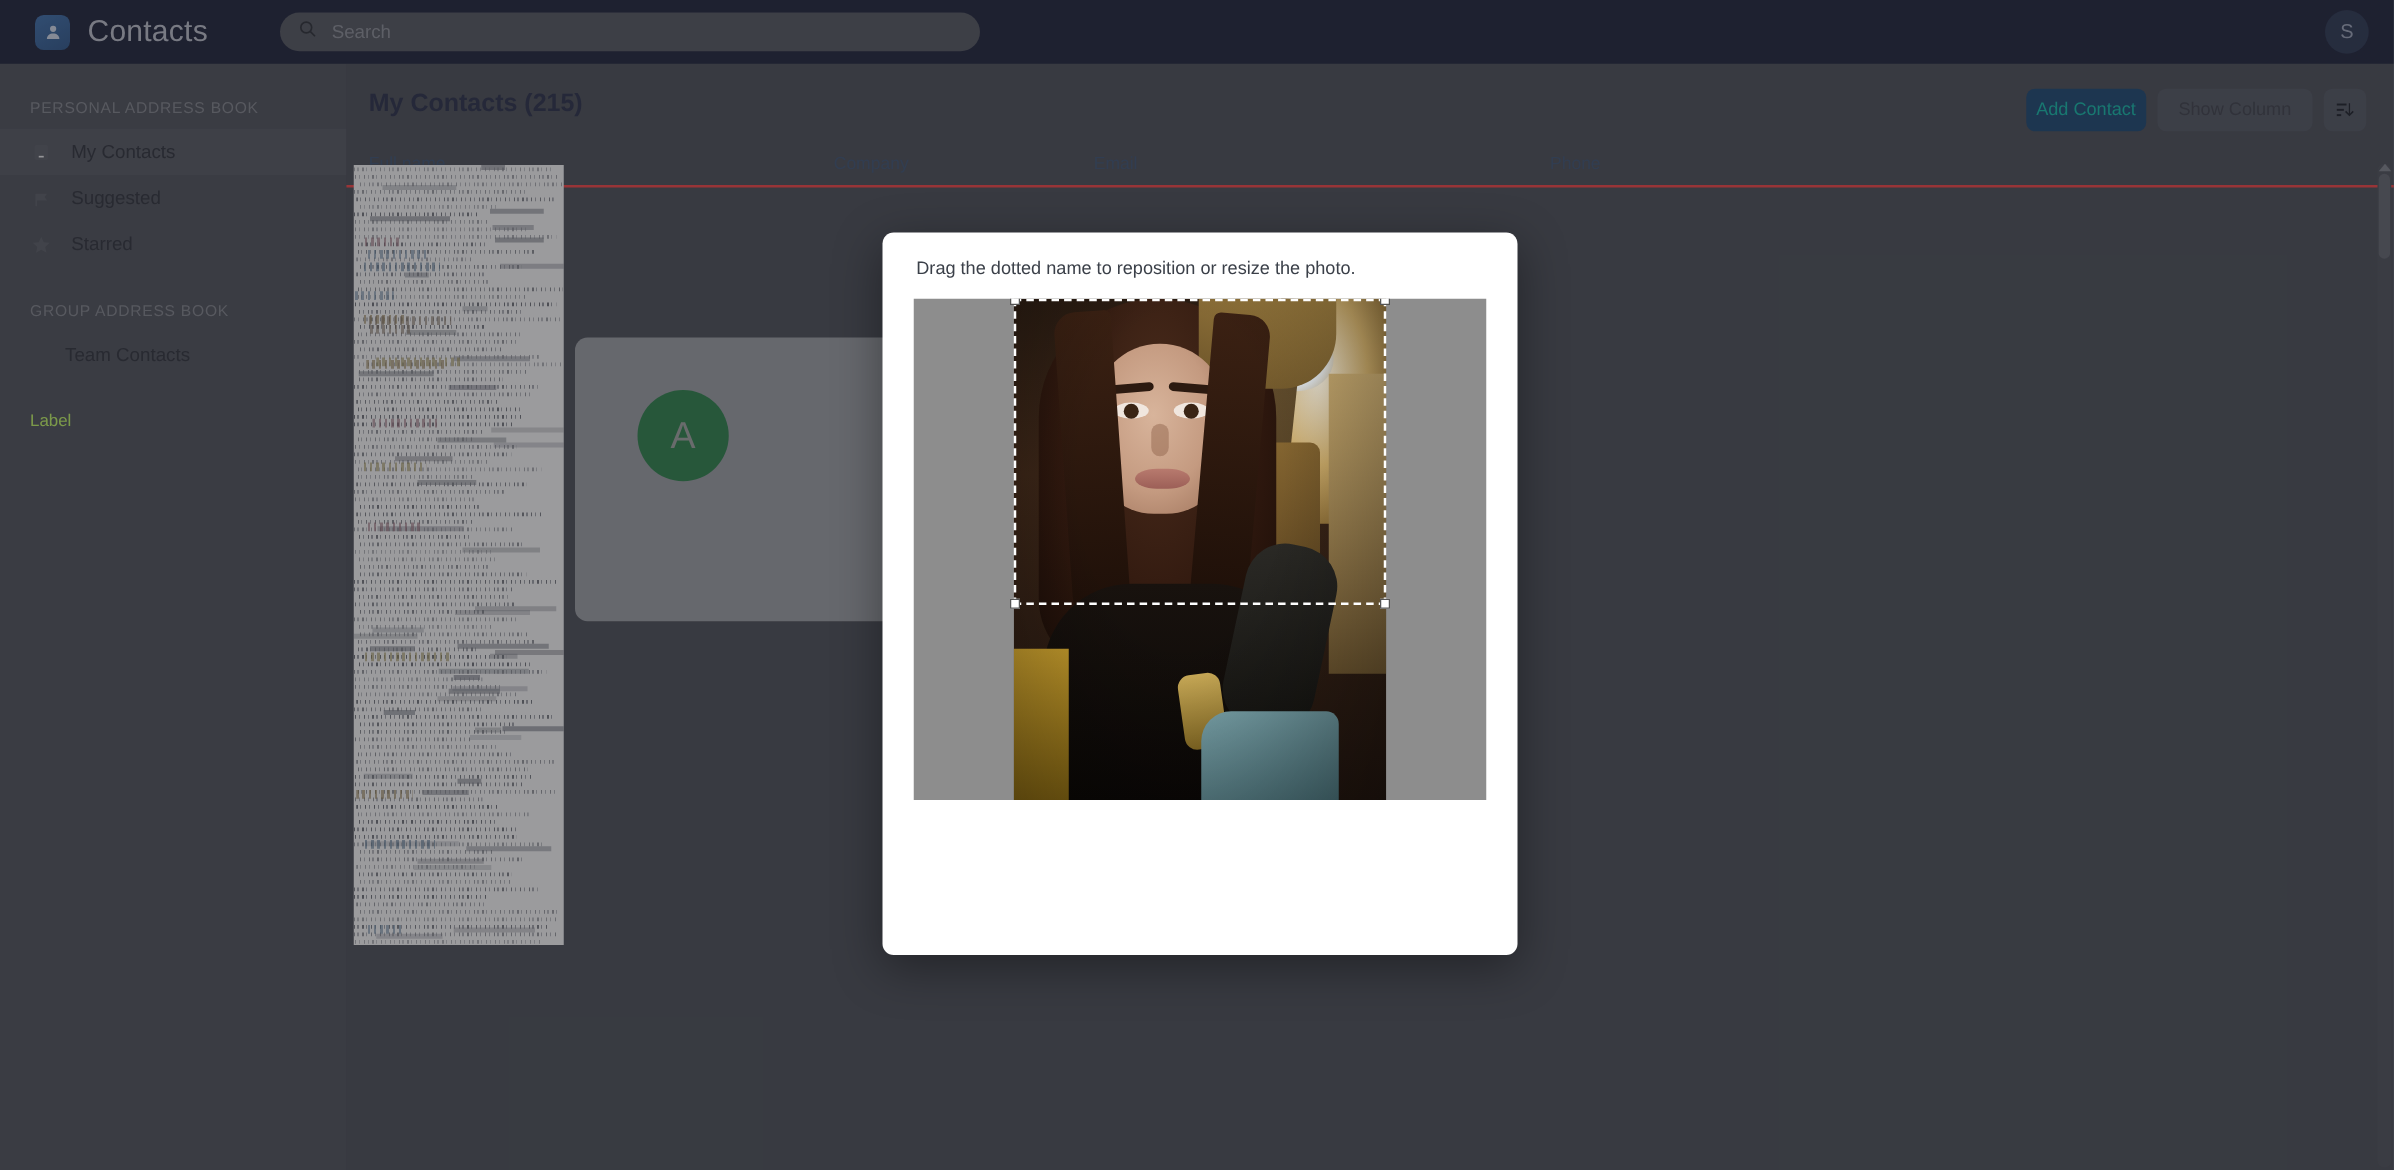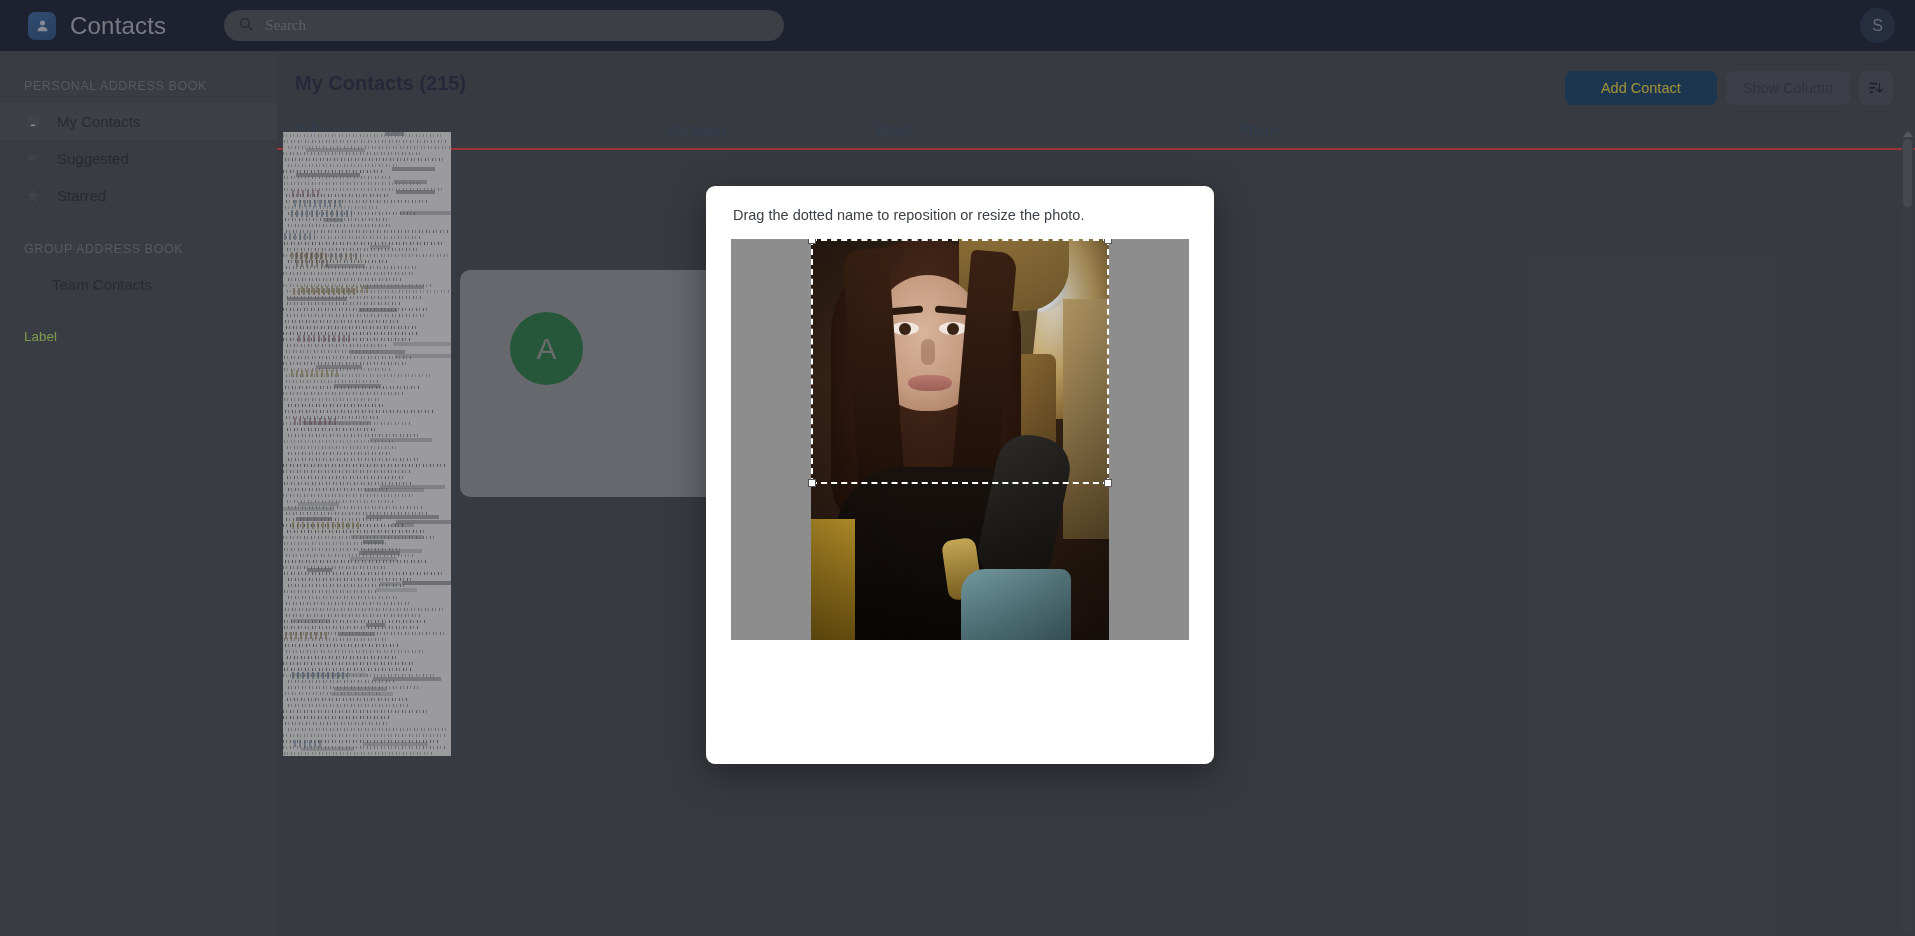--- a/index.html
+++ b/index.html
@@ -65,7 +65,7 @@
     border: none;
     outline: none;
     background: transparent;
-    font-family: Liberation Serif, serif;
+    font-family: Liberation Sans, sans-serif;
     font-size: 15px;
     color: #f0abfc;
   }

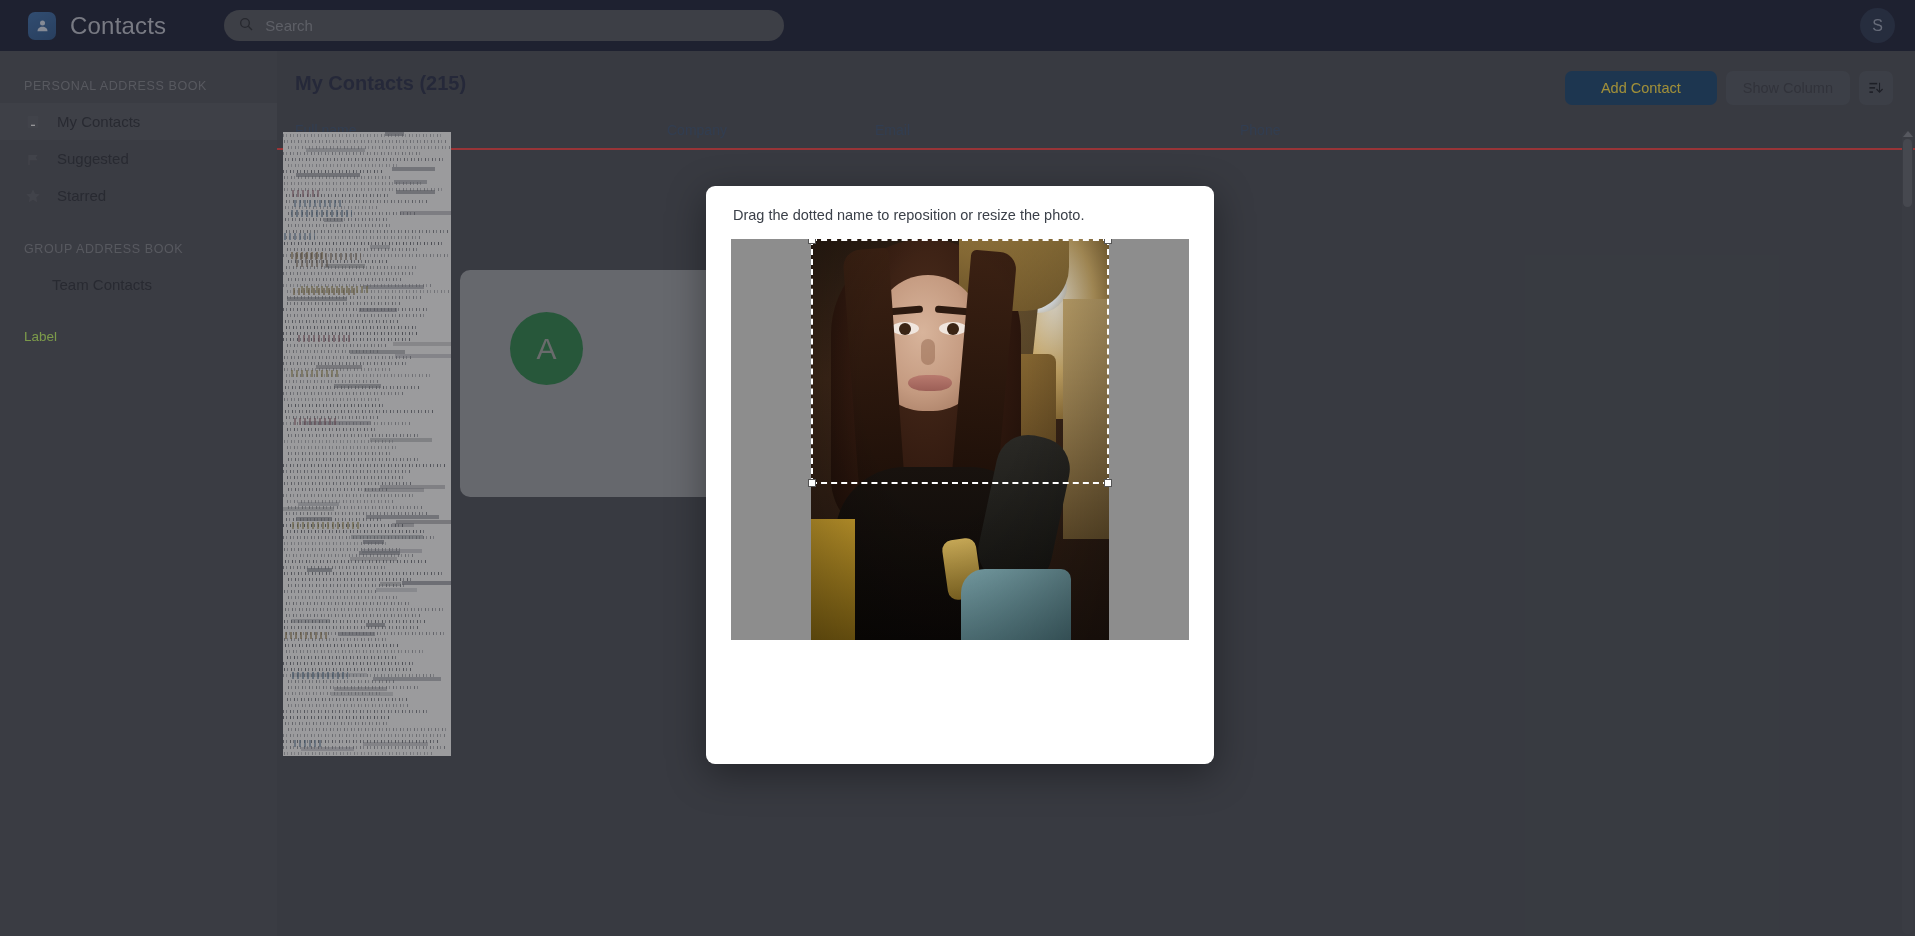--- a/index.html
+++ b/index.html
@@ -145,11 +145,11 @@
   }
   .btn-add {
     background: #1d476f;
-    color: #fde047;
+    color: #14b8a6;
     font-size: 14.5px;
     border: none;
     border-radius: 7px;
-    padding: 9px 36px;
+    padding: 9px 8px;
     font-family: "Liberation Sans", sans-serif;
   }
   .btn-ghost {

